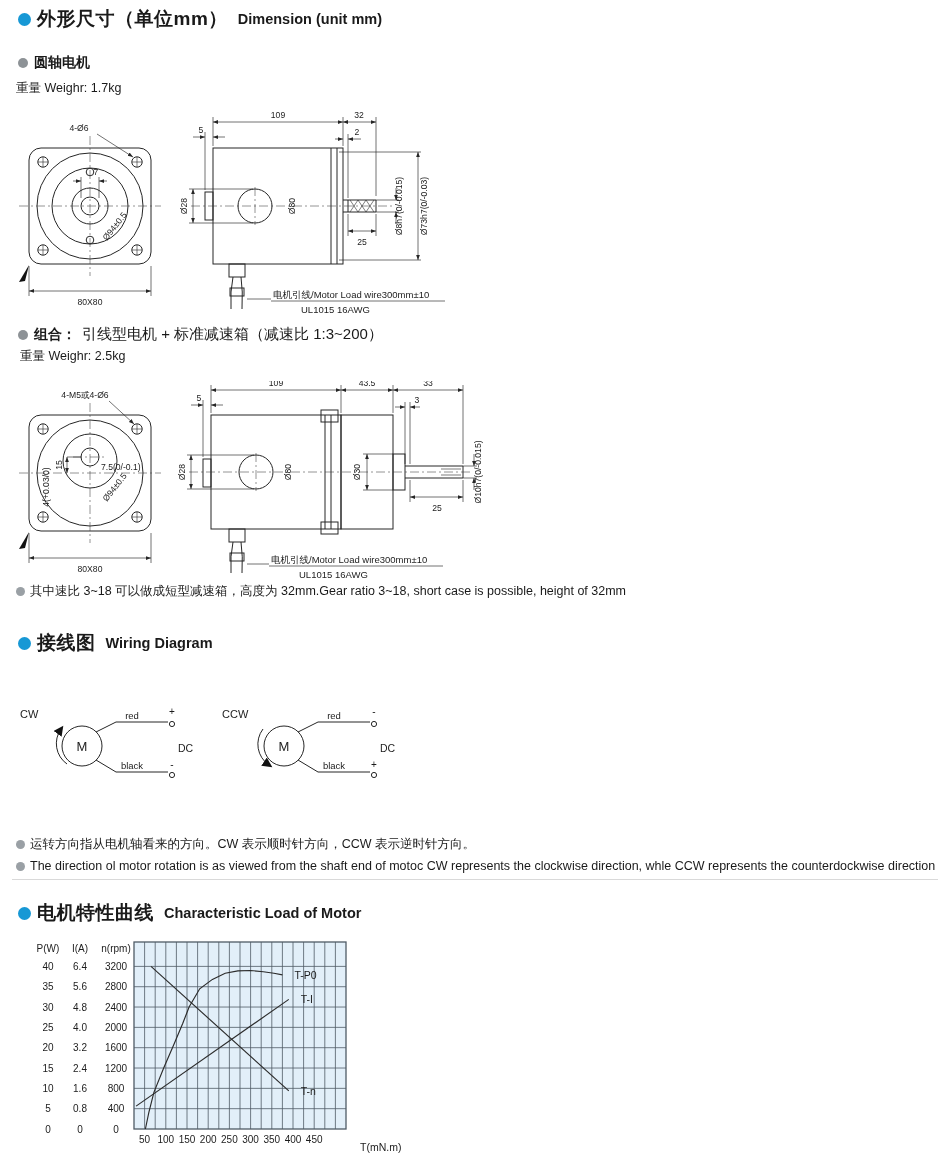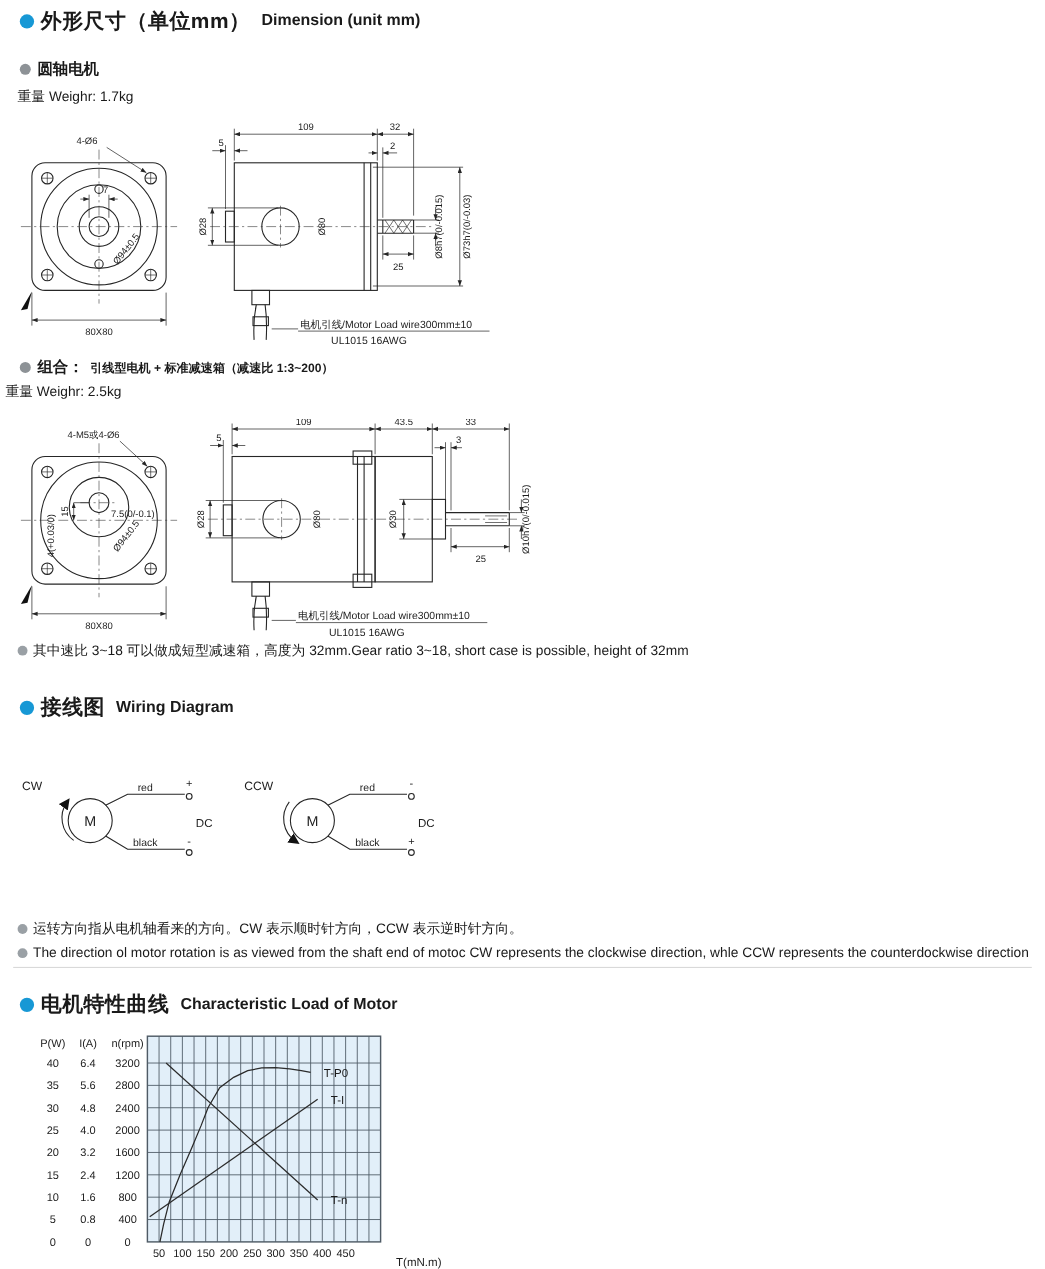--- a/index.html
+++ b/index.html
@@ -13,7 +13,7 @@
   .h-cn{font-size:19px;font-weight:bold;letter-spacing:.5px;}
   .h-en{font-size:14.5px;font-weight:bold;margin-left:4px;}
   .sub-cn{font-size:14px;font-weight:bold;}
-  .sub-rest{font-size:11px;font-weight:bold;}
+  .sub-rest{font-size:15px;font-weight:normal;}
   .weight{font-size:12.5px;}
   .note{font-size:12.5px;}
   .sep{background:#d9d9d9;height:1px;}

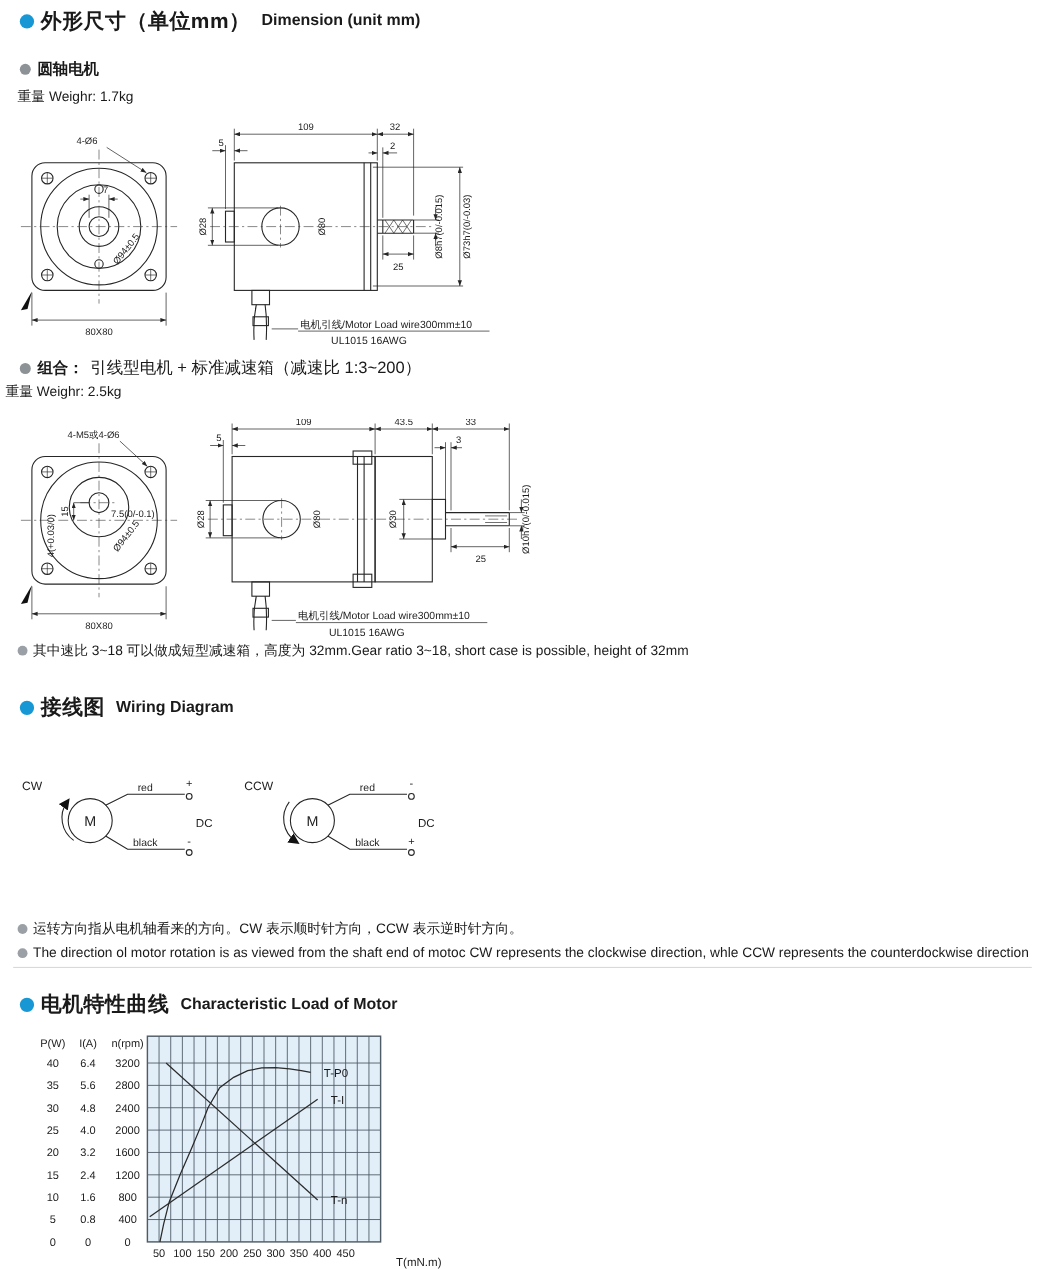--- a/index.html
+++ b/index.html
@@ -150,7 +150,7 @@
     <span class="sub-cn">组合：</span>
     <span class="sub-rest">引线型电机 + 标准减速箱（减速比 1:3~200）</span>
   </div>
-  <div class="abs weight" style="left:5px;top:348px;">
+  <div class="abs weight" style="left:20px;top:348px;">
     <span>重量</span>
     <span>Weighr: 2.5kg</span>
   </div>

